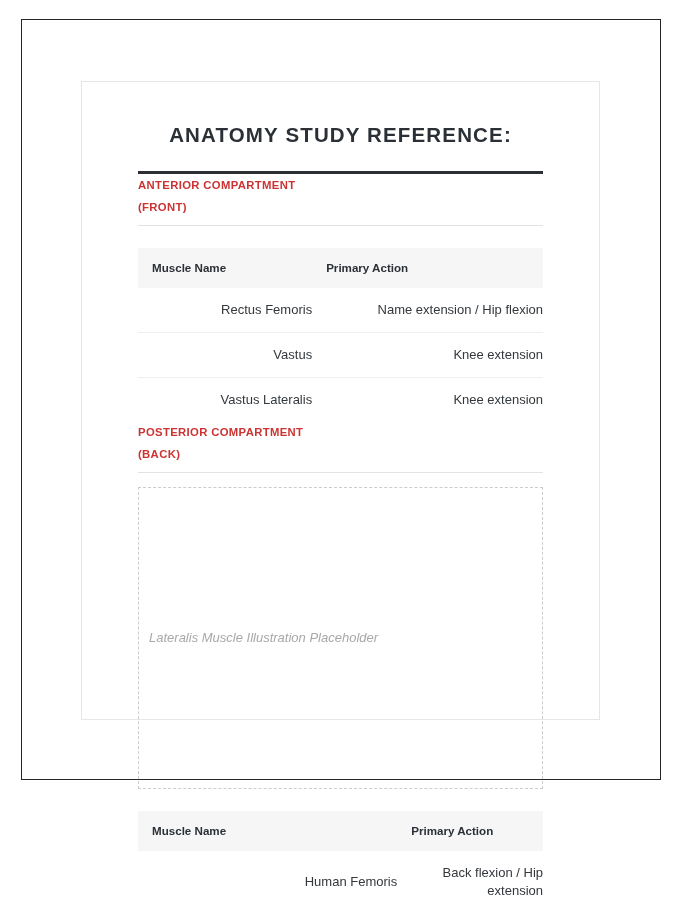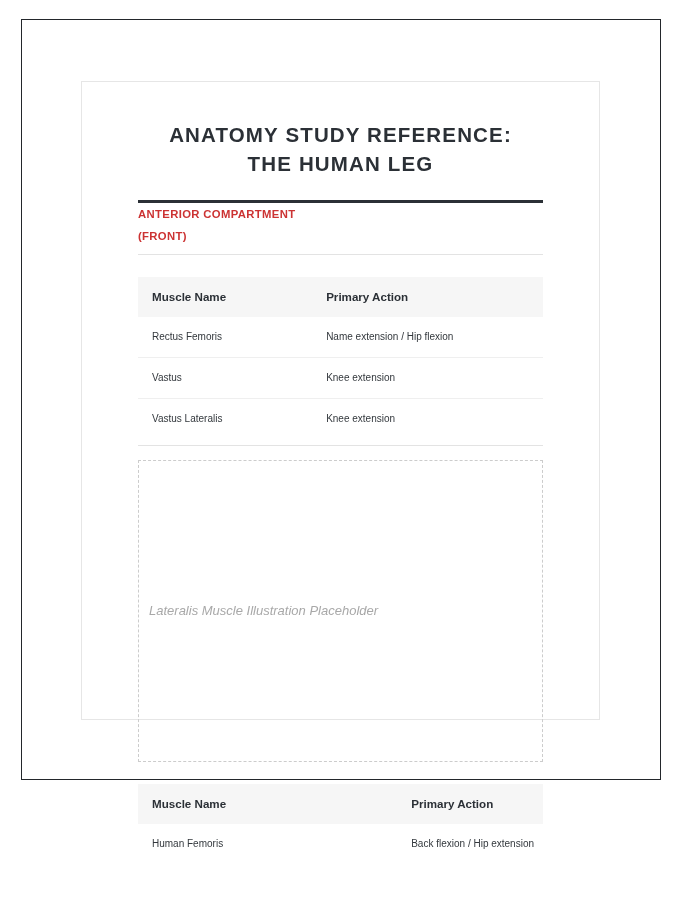--- a/index.html
+++ b/index.html
@@ -158,7 +158,6 @@
 
   <h1 class="doc-title">
     <span>Anatomy Study Reference:</span><br>
-    <span>The Human Leg</span>
   </h1>
   <div class="title-rule"></div>
 

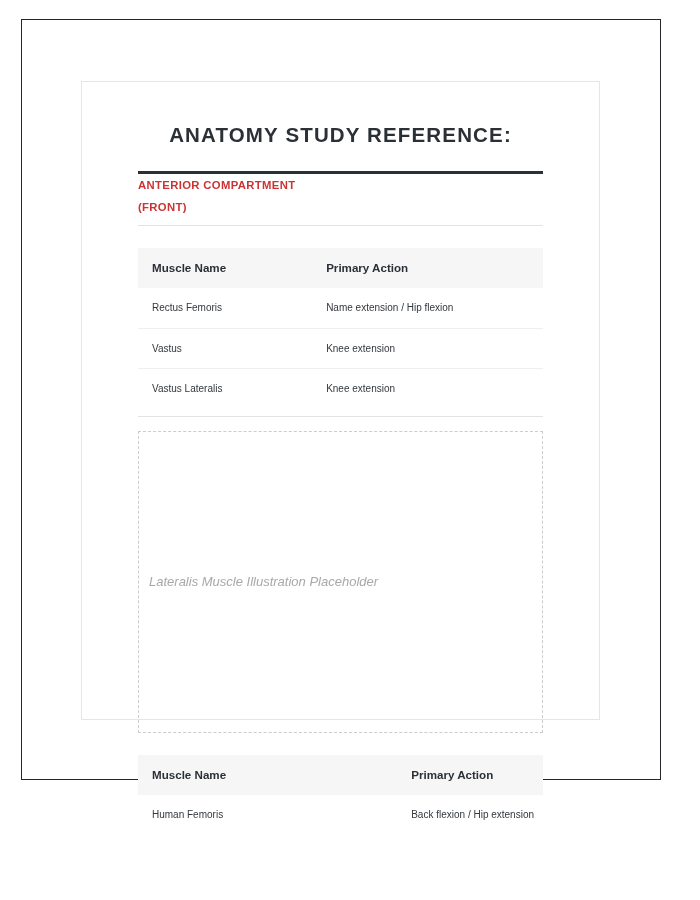--- a/index.html
+++ b/index.html
@@ -131,12 +131,13 @@
     vertical-align: middle;
   }
   .muscle-table td {
-    font-size: 10px;
+    font-size: 13px;
     color: #33383d;
     line-height: 1.37;
     padding: 13px 0 13px 14px;
     vertical-align: middle;
     border-top: 1px solid #efefef;
+    text-align: right;
   }
   .muscle-table tr:first-child td {
     border-top: none;

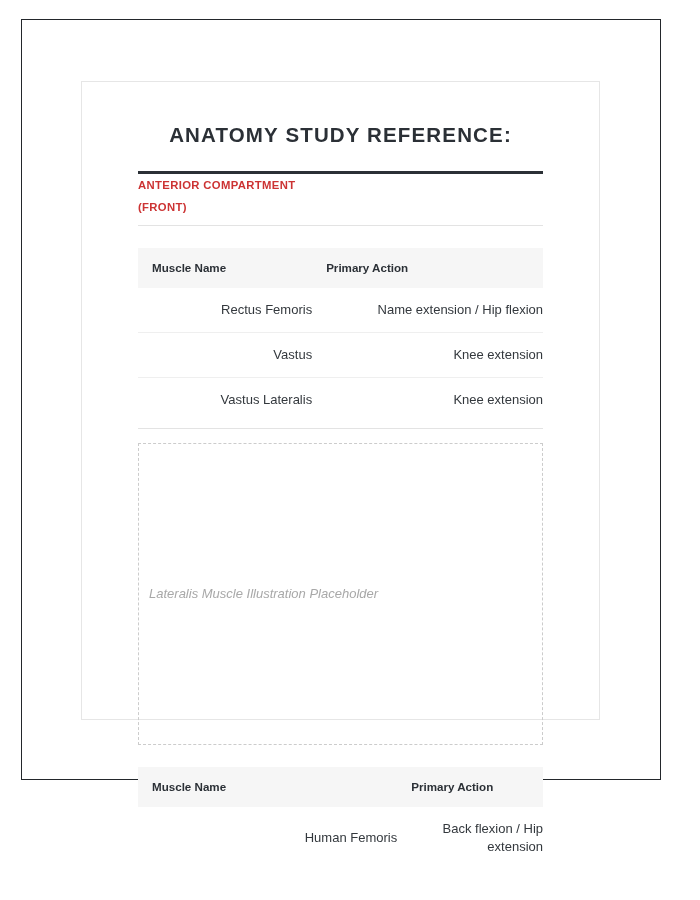--- a/index.html
+++ b/index.html
@@ -201,6 +201,10 @@
     </div>
 
     <div class="col">
+      <h2 class="section-title">
+        <span>Posterior Compartment</span><br>
+        <span>(Back)</span>
+      </h2>
       <div class="section-rule"></div>
 
       <div class="placeholder">

